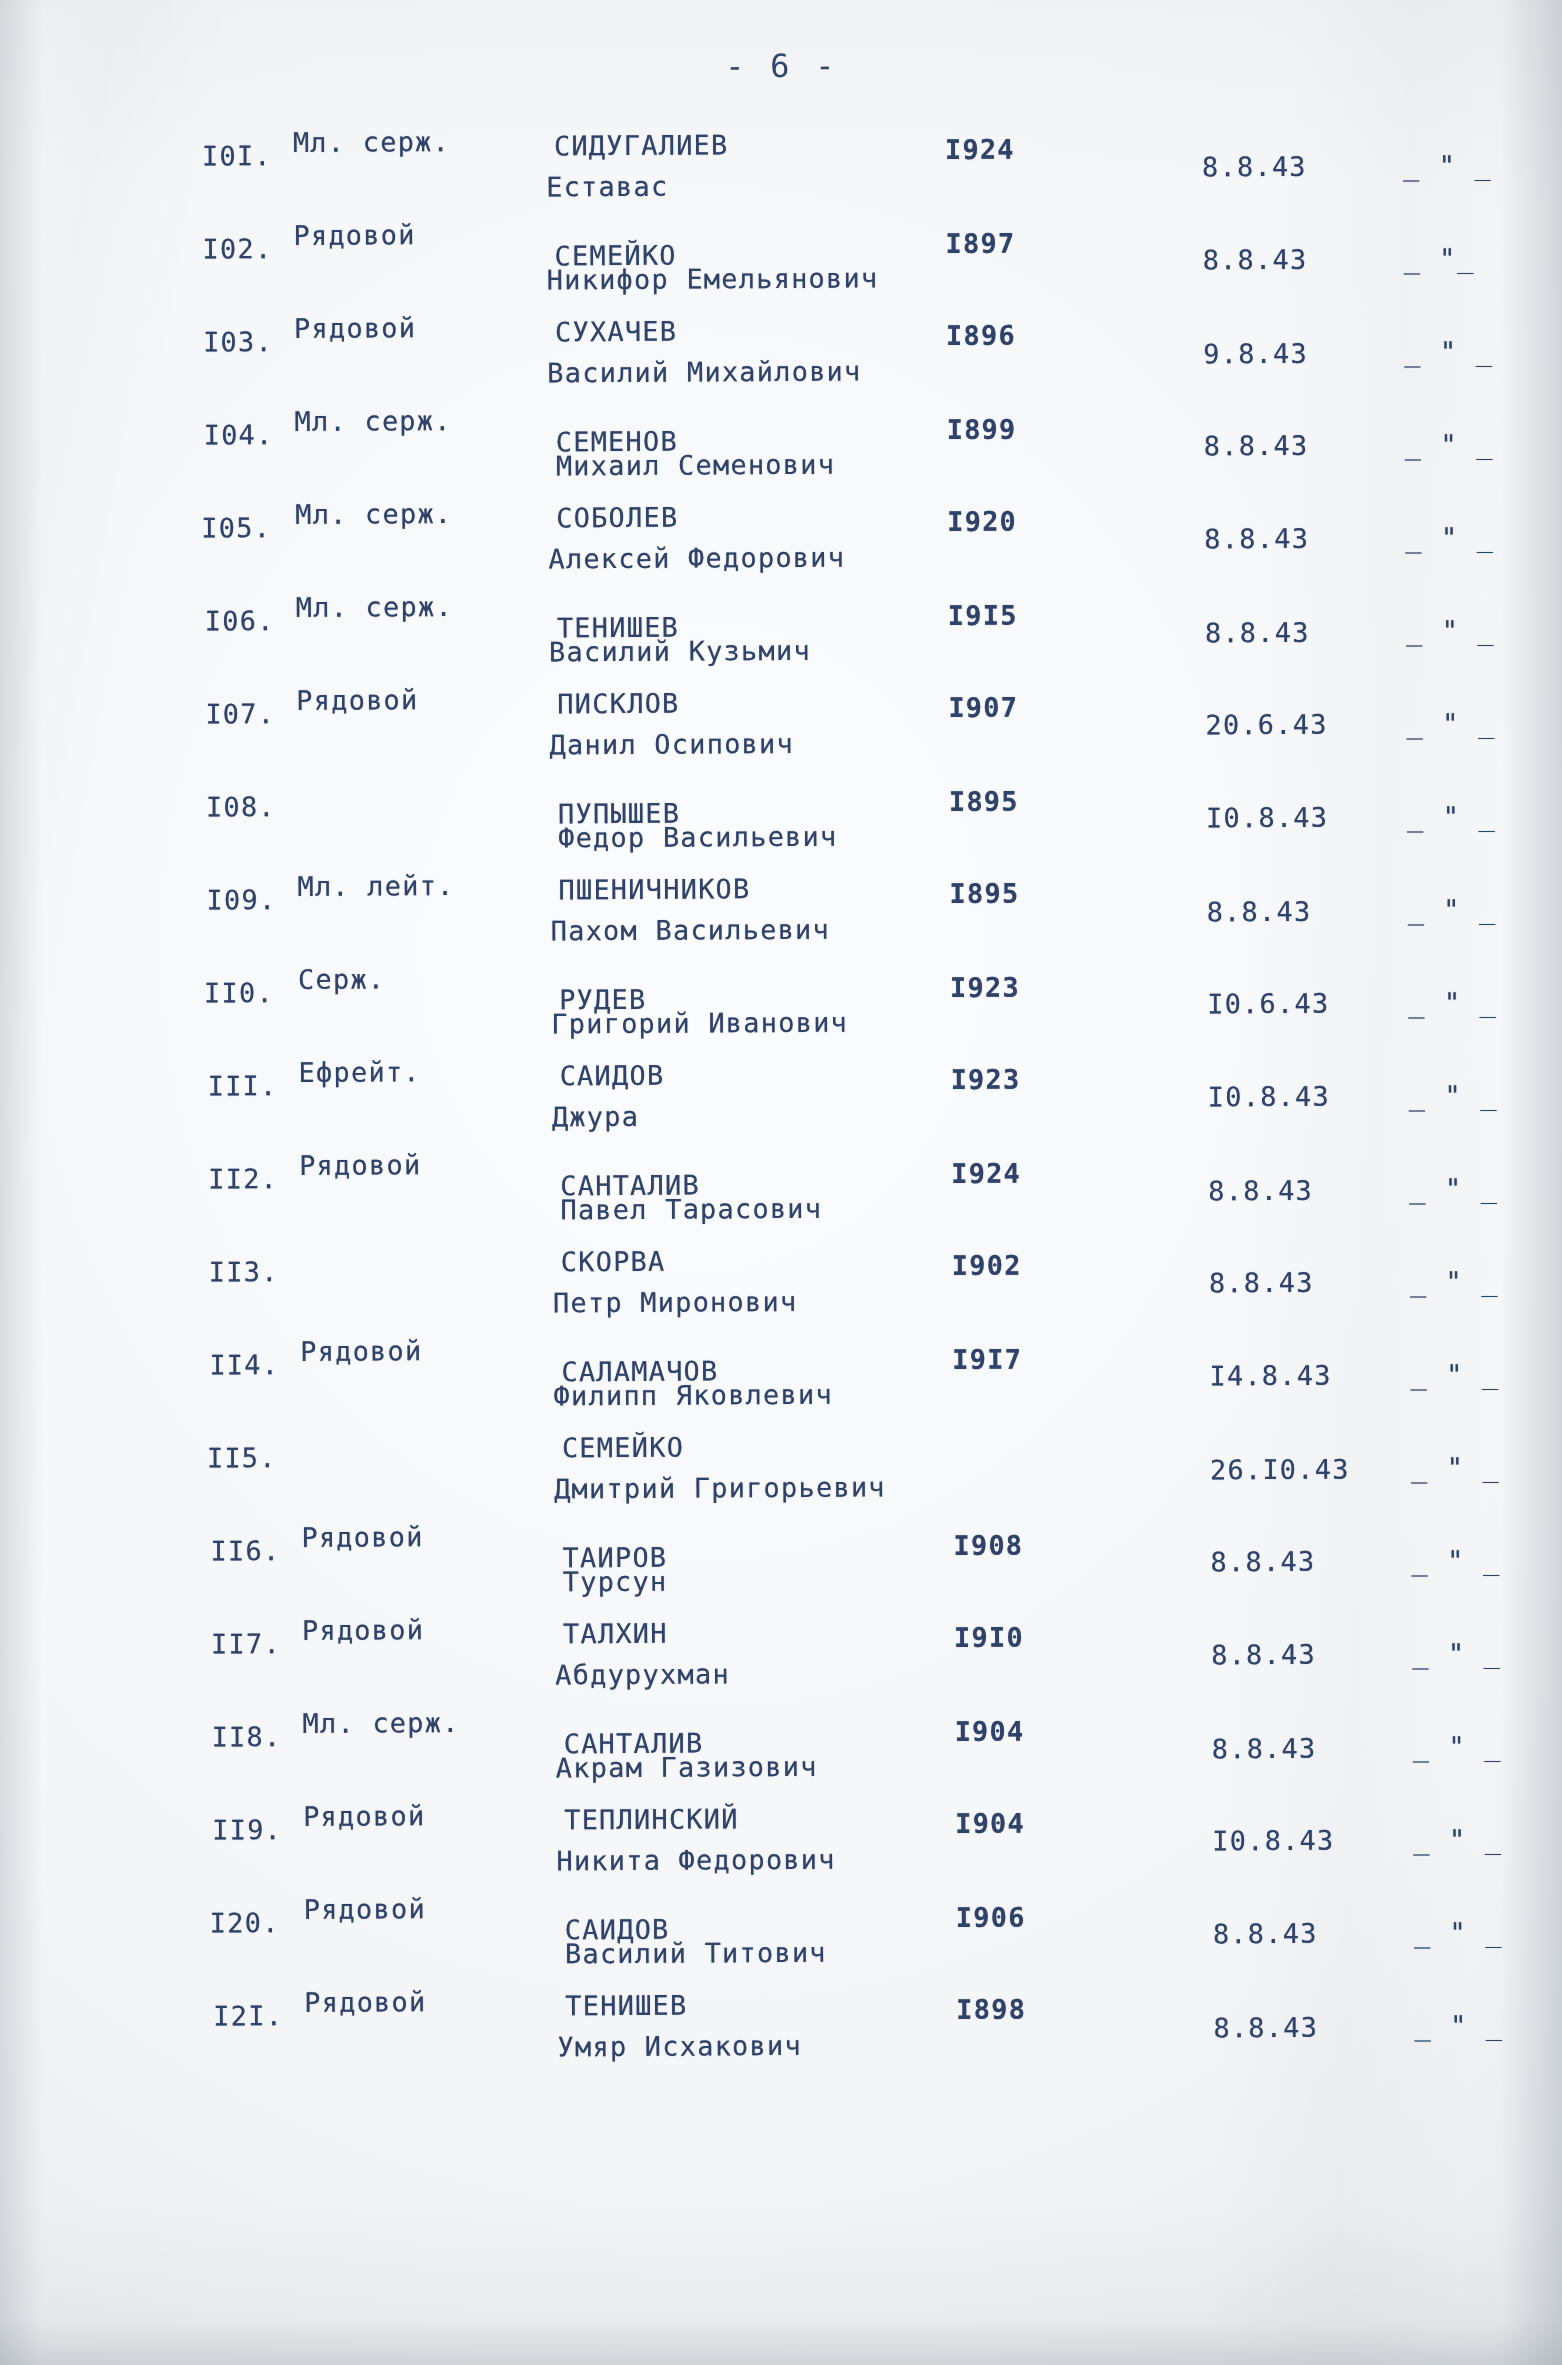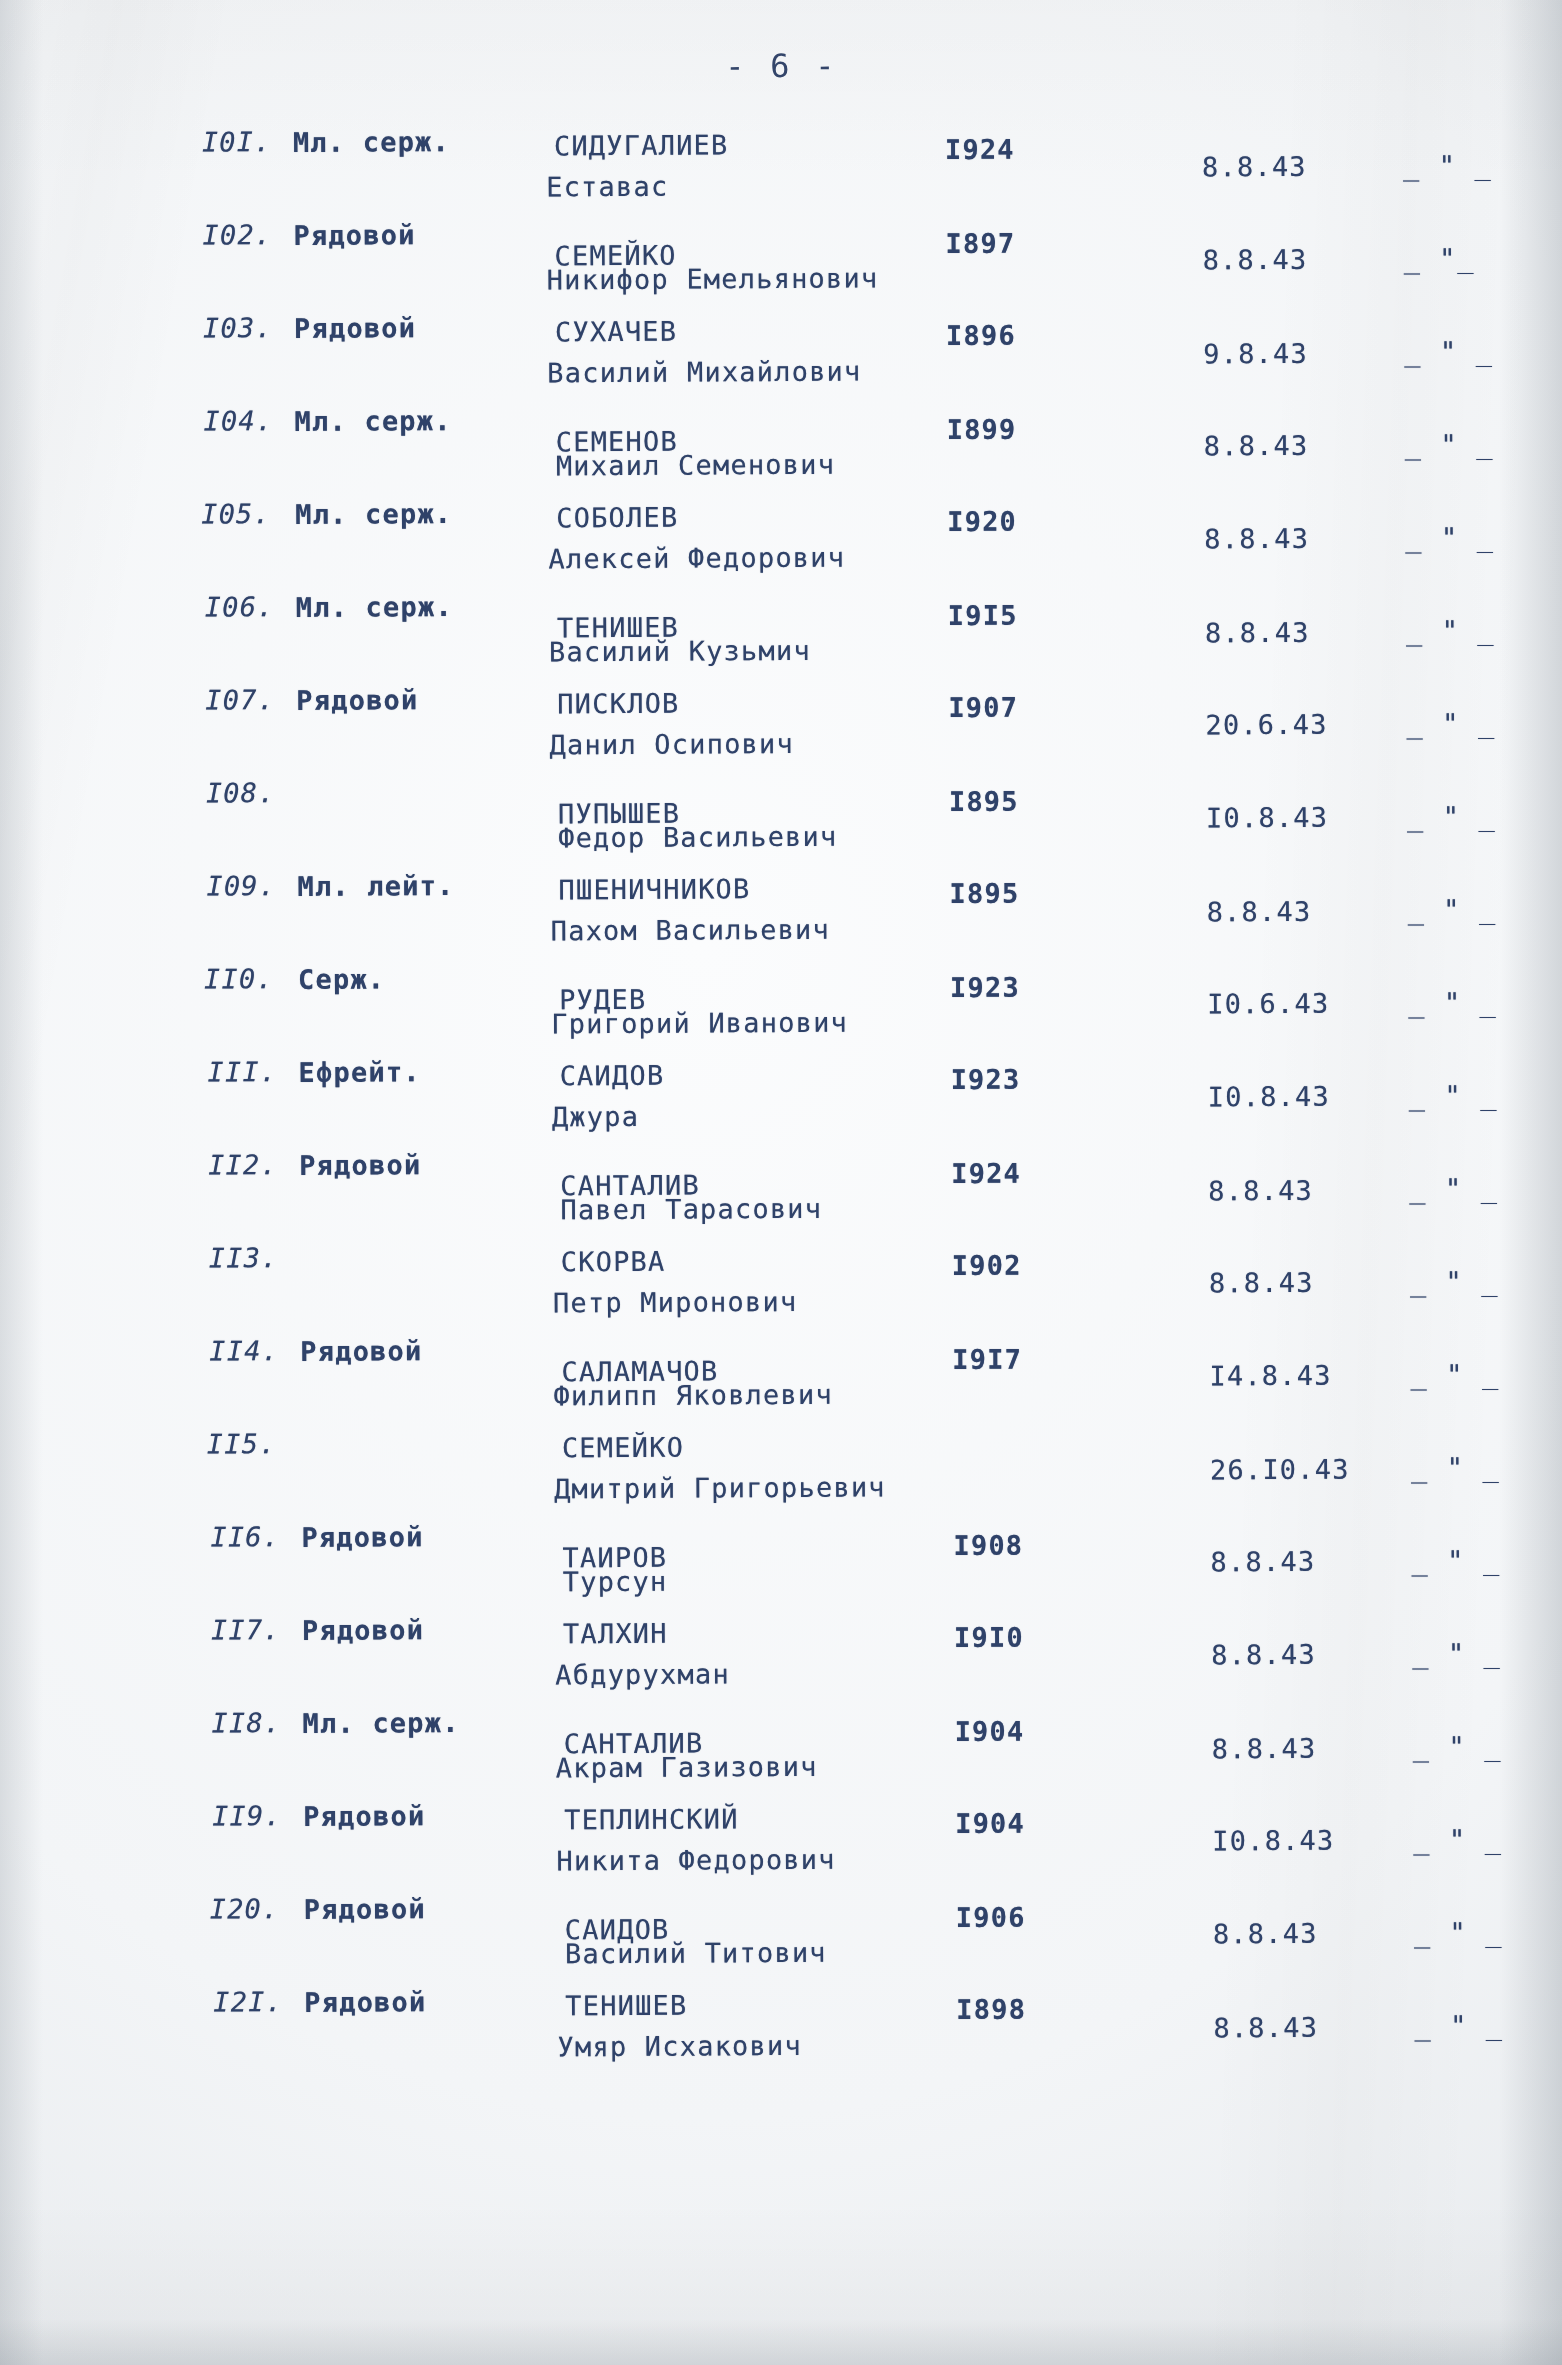--- a/index.html
+++ b/index.html
@@ -89,7 +89,7 @@
     text-shadow: 0 0 0.9px rgba(45,62,99,0.55);
   }
 
-  .num      { left: 201px;  top: 4px; font-style: italic; }
+  .num      { left: 201px;  top: 18px; }
   .rank     { left: 292px;  top: 4.7px; font-weight: bold; }
   .surname  { left: 553px;  top: 27px; }
   .year     { left: 944px; top: 16px; font-weight: bold; }

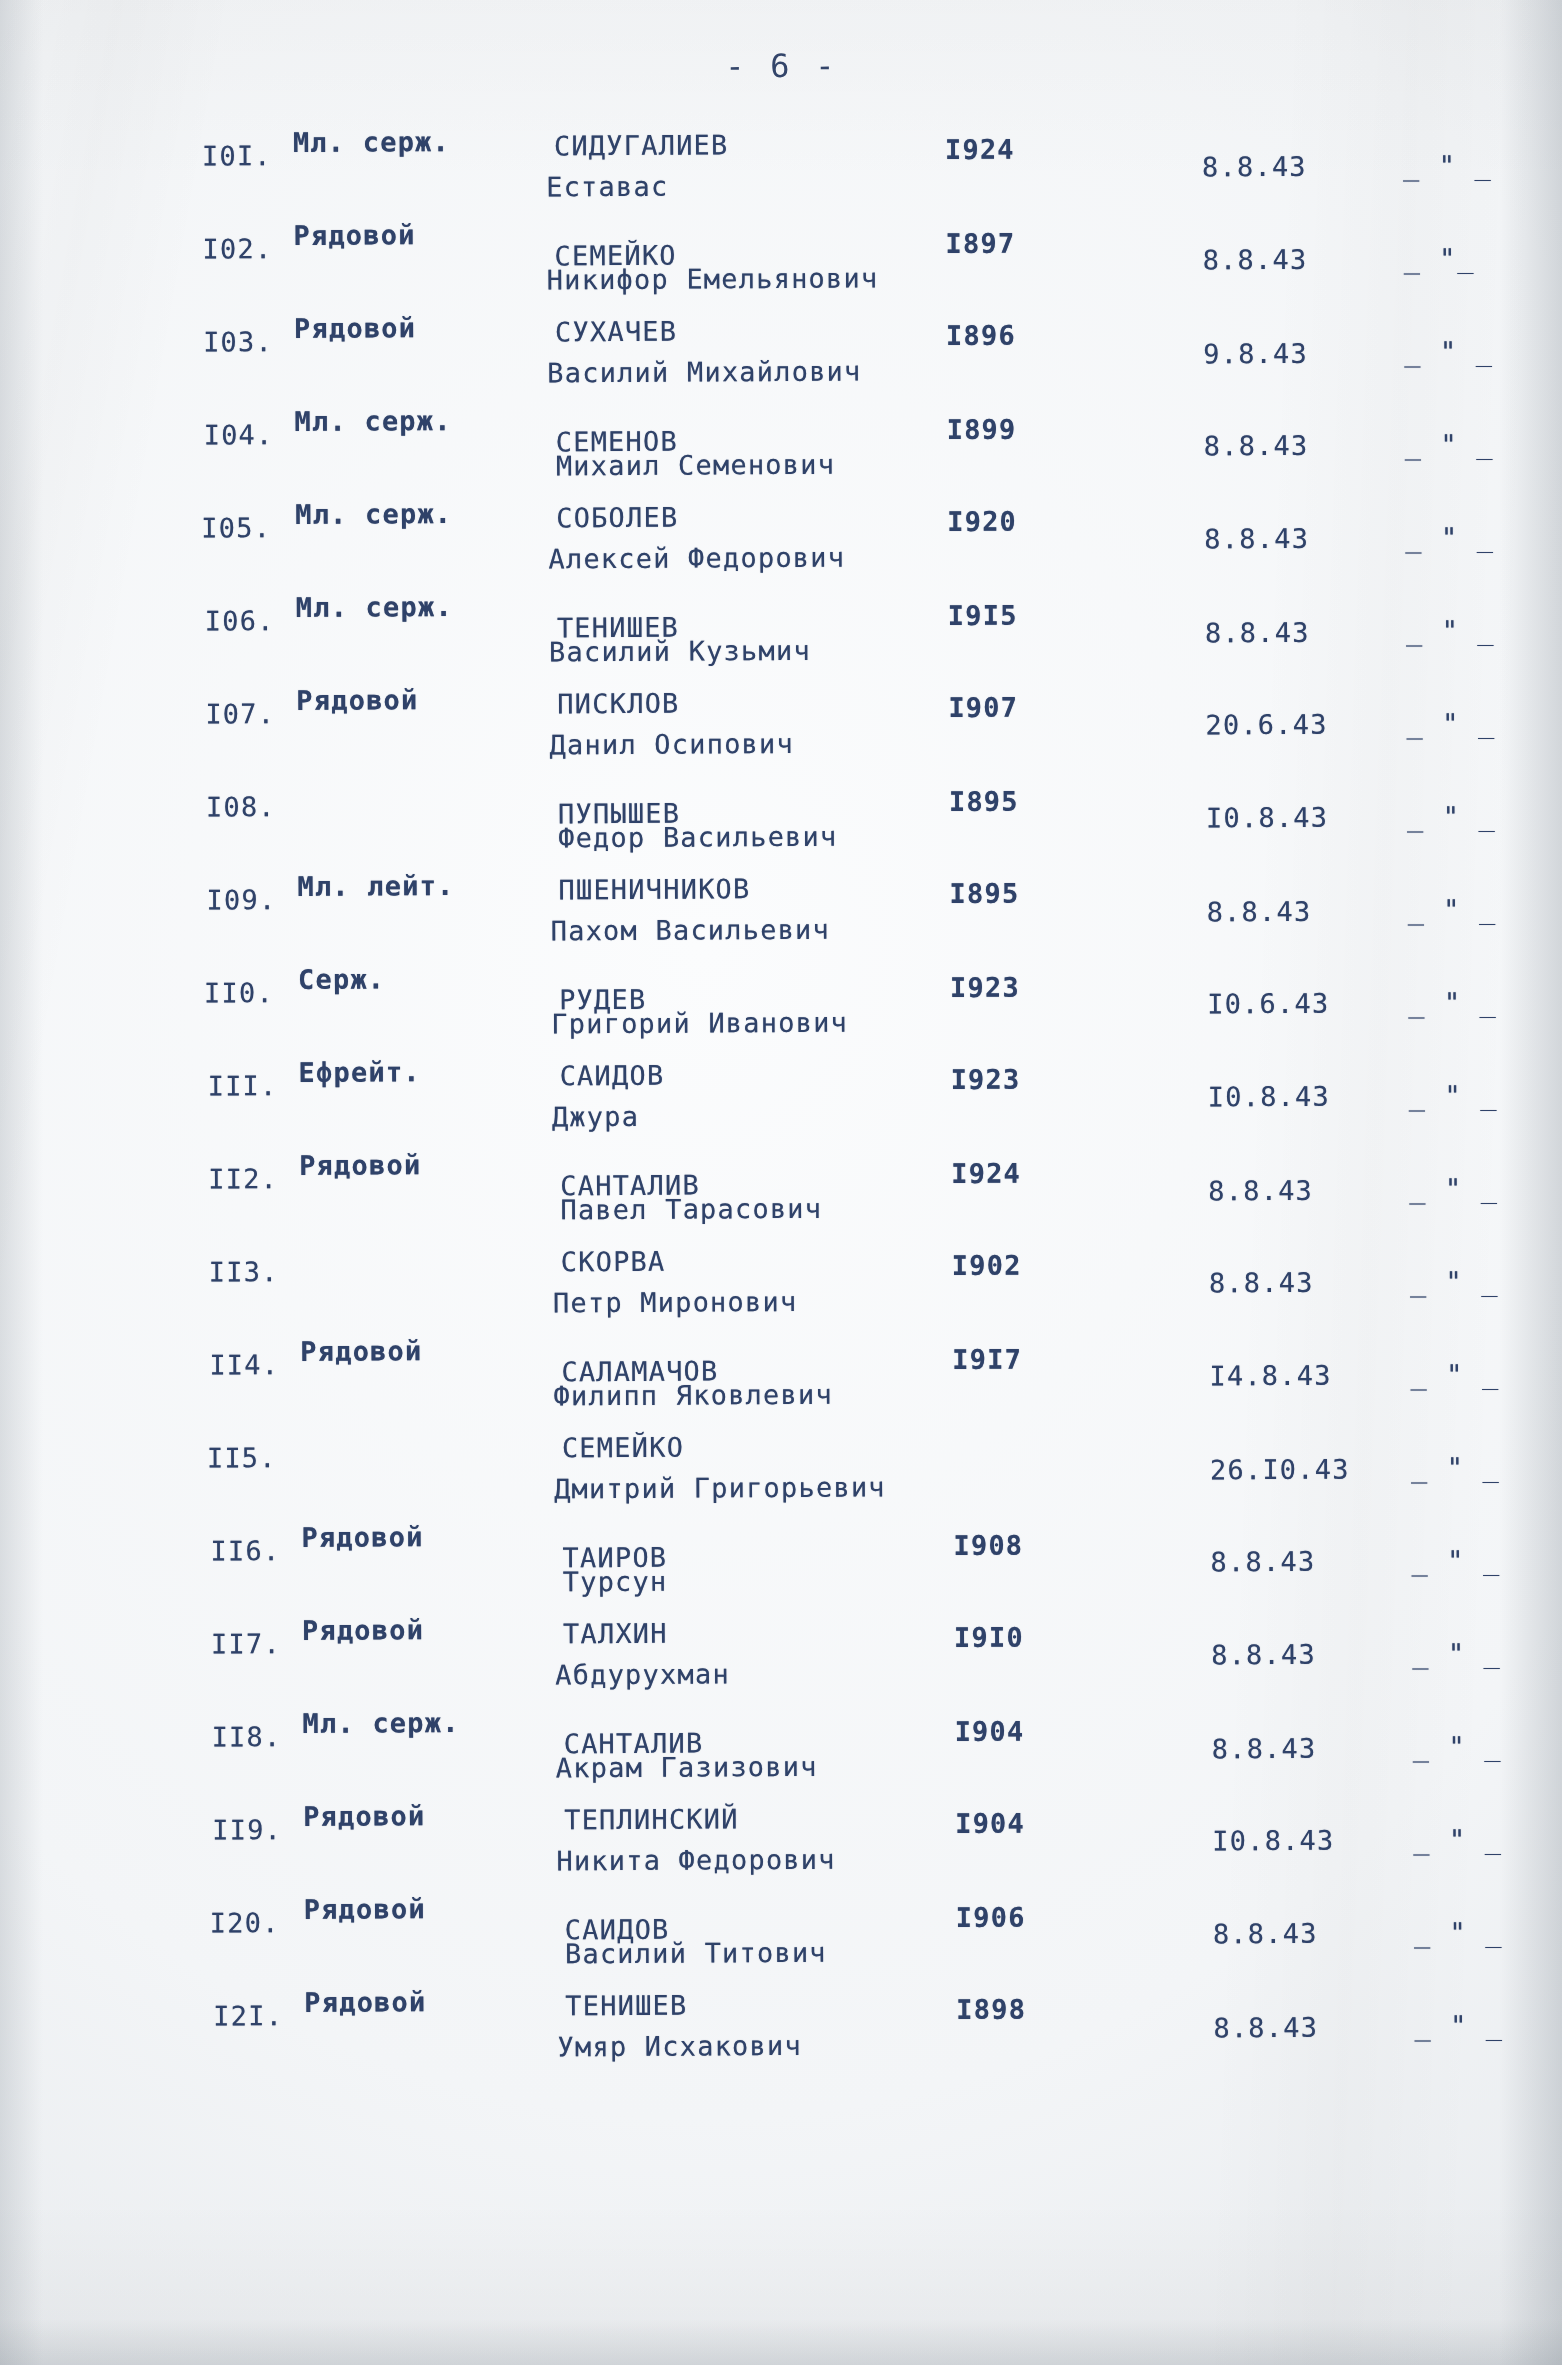--- a/index.html
+++ b/index.html
@@ -90,7 +90,7 @@
   }
 
   .num      { left: 201px;  top: 18px; }
-  .rank     { left: 292px;  top: 4.7px; font-weight: bold; }
+  .rank     { left: 292px;  top: 4.7px; }
   .surname  { left: 553px;  top: 27px; }
   .year     { left: 944px; top: 16px; font-weight: bold; }
   .date     { left: 1201px; top: 35px; }

